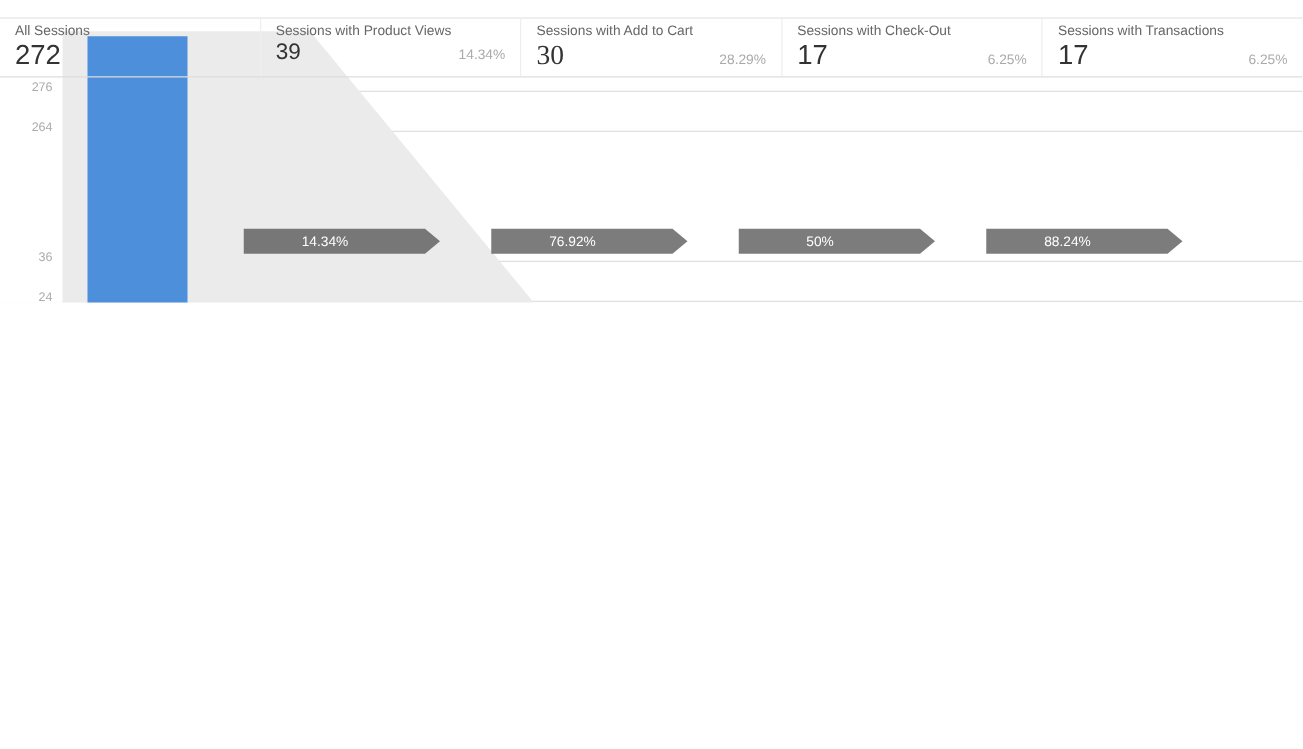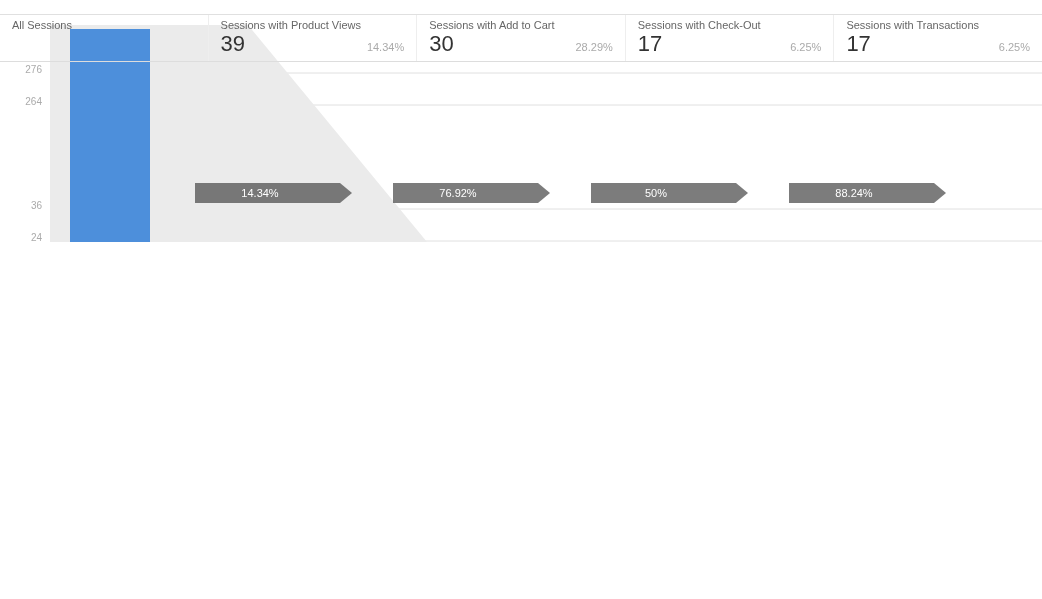--- a/index.html
+++ b/index.html
@@ -147,6 +147,7 @@
 <div style="position:relative; margin-top:-340px; display:flex; border-bottom:1px solid #ddd;">
   <div style="flex:1; padding:4px 12px;">
     <div style="font-size:11px;color:#666;">All Sessions</div>
+    <div style="font-size:22px;font-weight:300;color:#333;">272</div>
   </div>
   <div style="flex:1; padding:4px 12px; border-left:1px solid #eee;">
     <div style="font-size:11px;color:#666;">Sessions with Product Views</div>

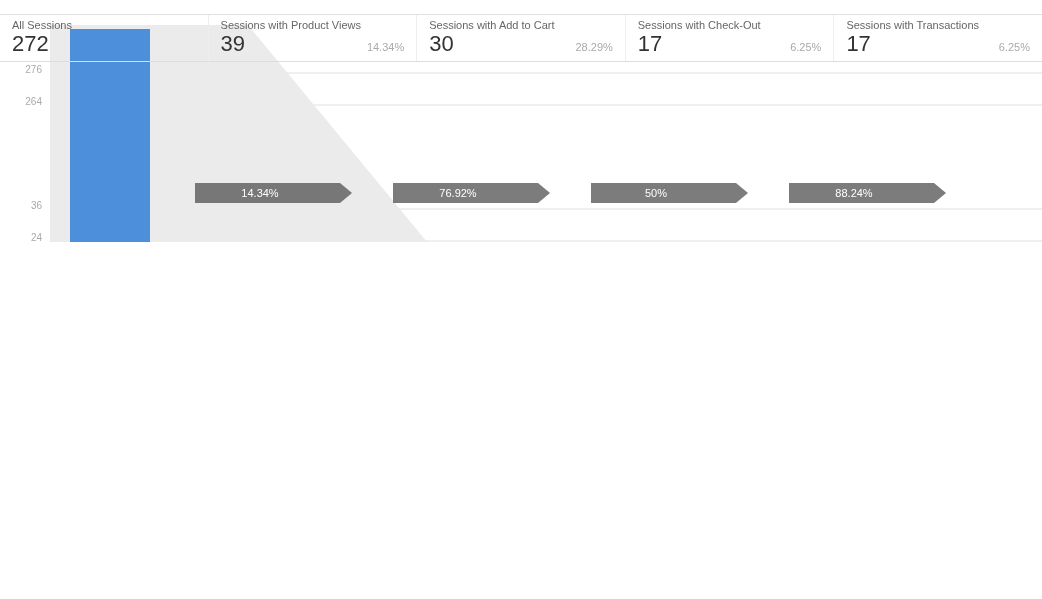--- a/index.html
+++ b/index.html
@@ -152,7 +152,7 @@
   <div style="flex:1; padding:4px 12px; border-left:1px solid #eee;">
     <div style="font-size:11px;color:#666;">Sessions with Product Views</div>
     <div style="display:flex;justify-content:space-between;align-items:baseline;">
-      <span style="font-size:22px;font-weight:300;color:#333;">39</span>
+      <span style="font-size:18px;font-weight:300;color:#333;">39</span>
       <span style="font-size:11px;color:#aaa;">14.34%</span>
     </div>
   </div>

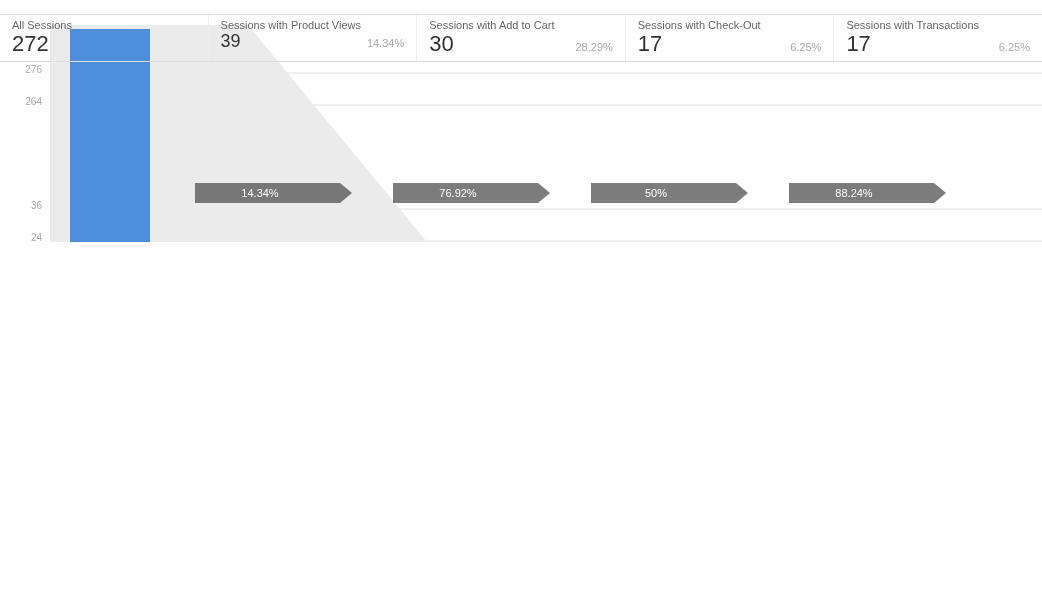--- a/index.html
+++ b/index.html
@@ -159,7 +159,7 @@
   <div style="flex:1; padding:4px 12px; border-left:1px solid #eee;">
     <div style="font-size:11px;color:#666;">Sessions with Add to Cart</div>
     <div style="display:flex;justify-content:space-between;align-items:baseline;">
-      <span style="font-size:22px;font-weight:300;color:#333;">30</span>
+      <span style="font-size:22px;font-weight:300;color:#333;font-family:Liberation Serif, serif;">30</span>
       <span style="font-size:11px;color:#aaa;">28.29%</span>
     </div>
   </div>

